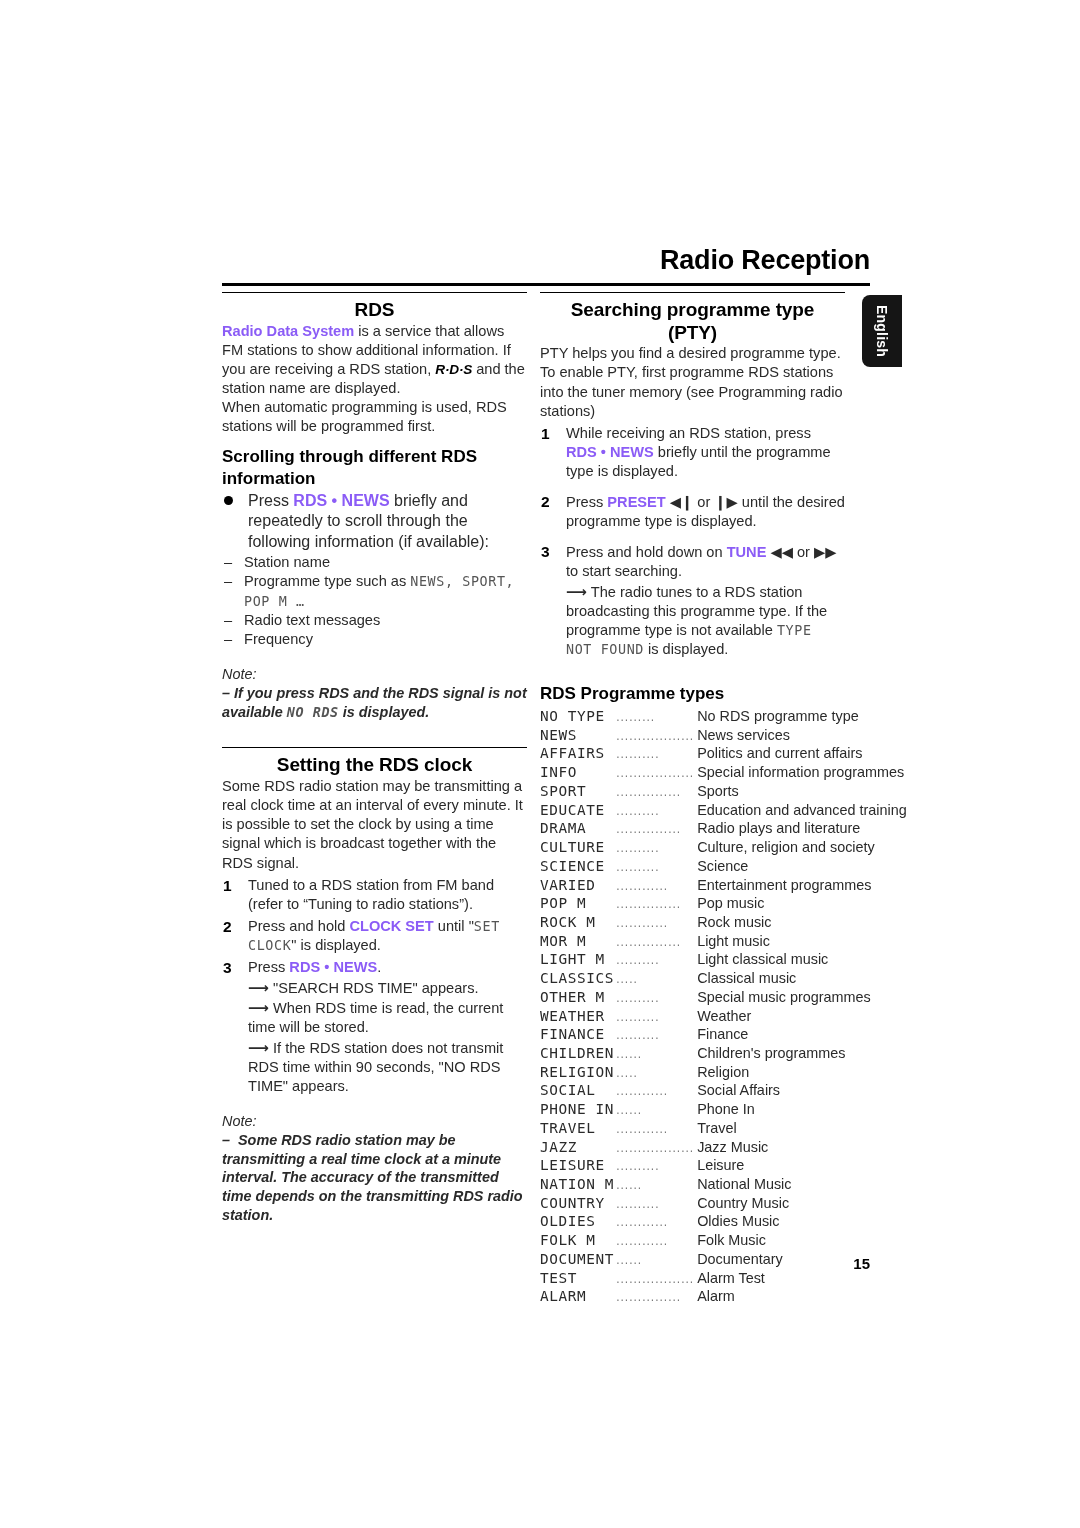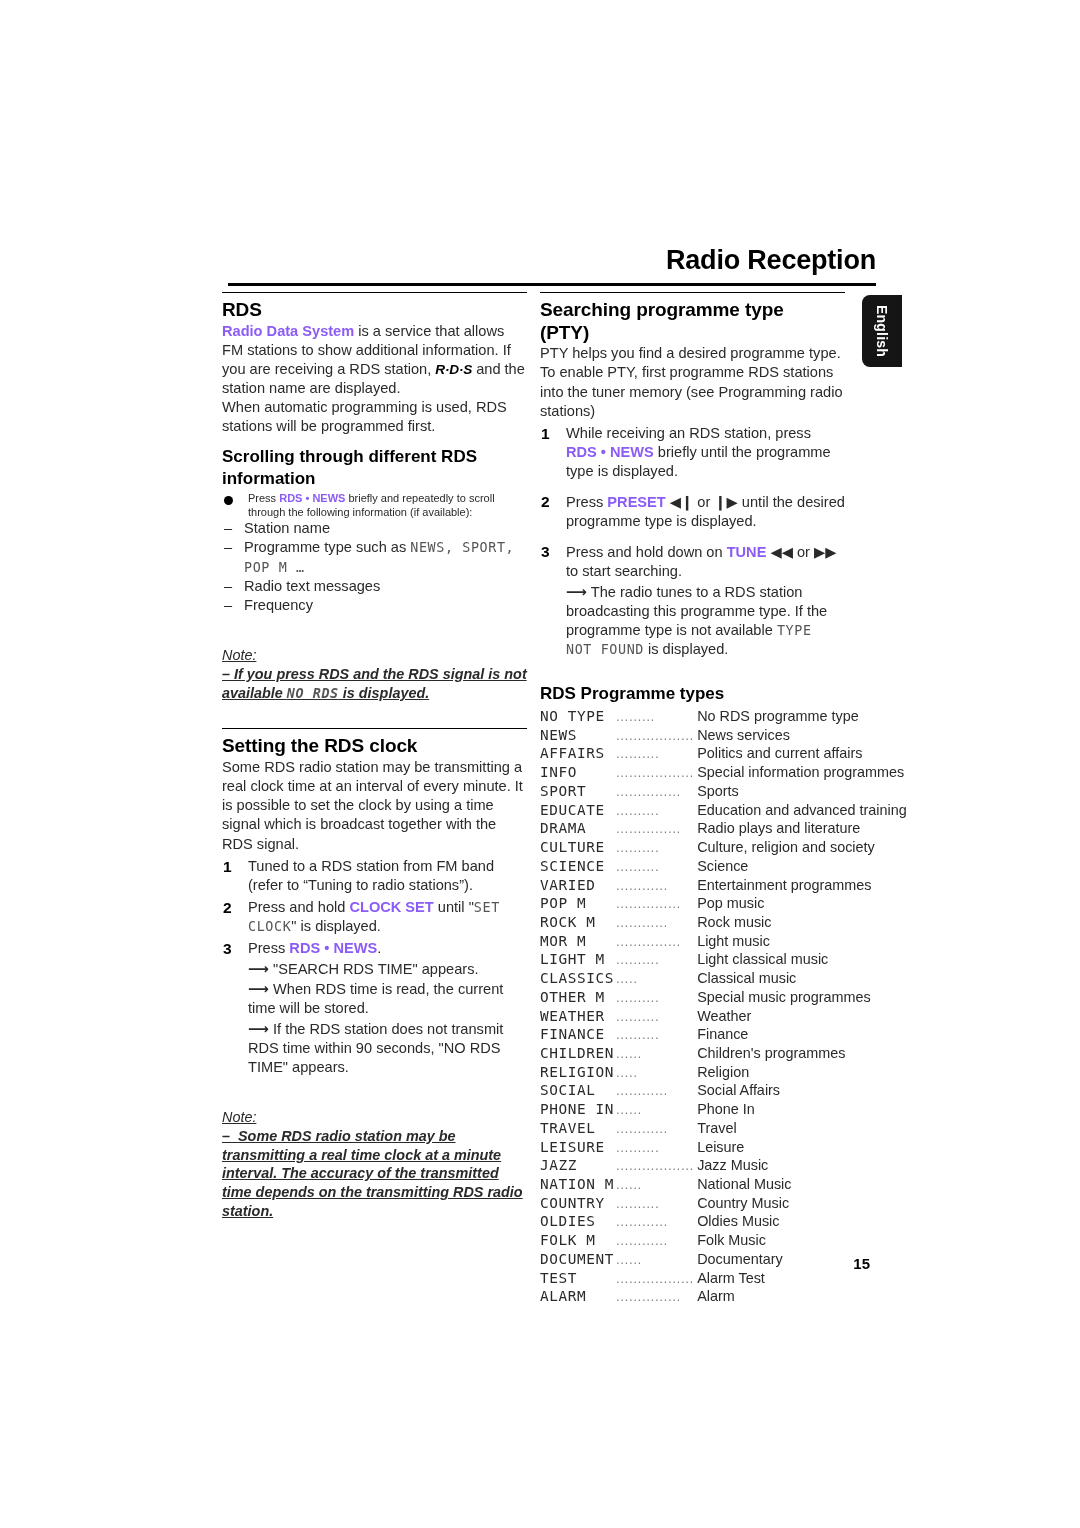--- a/index.html
+++ b/index.html
@@ -26,7 +26,7 @@
   
   .header {
     position: absolute;
-    left: 228px;
+    left: 222px;
     top: 246px;
     width: 648px;
   }

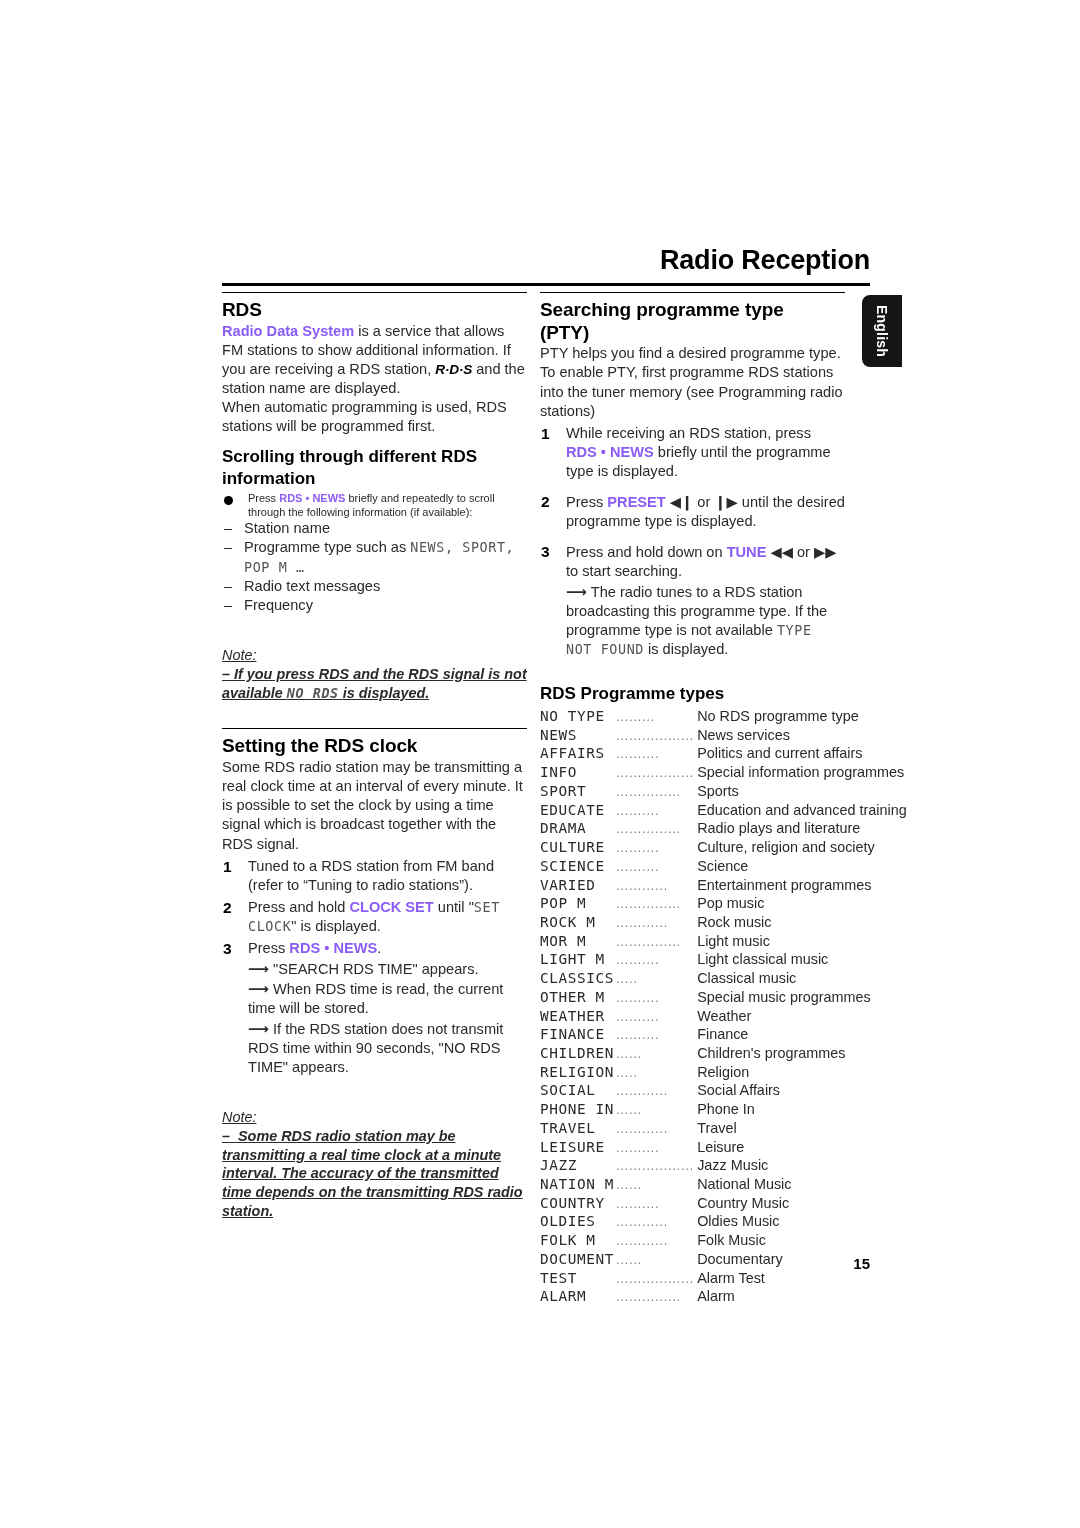--- a/index.html
+++ b/index.html
@@ -91,6 +91,7 @@
     line-height: 1.14;
     color: #000;
     letter-spacing: -0.1px;
+    text-align: center;
   }
   h3.sub-title {
     margin: 10px 0 0 0;

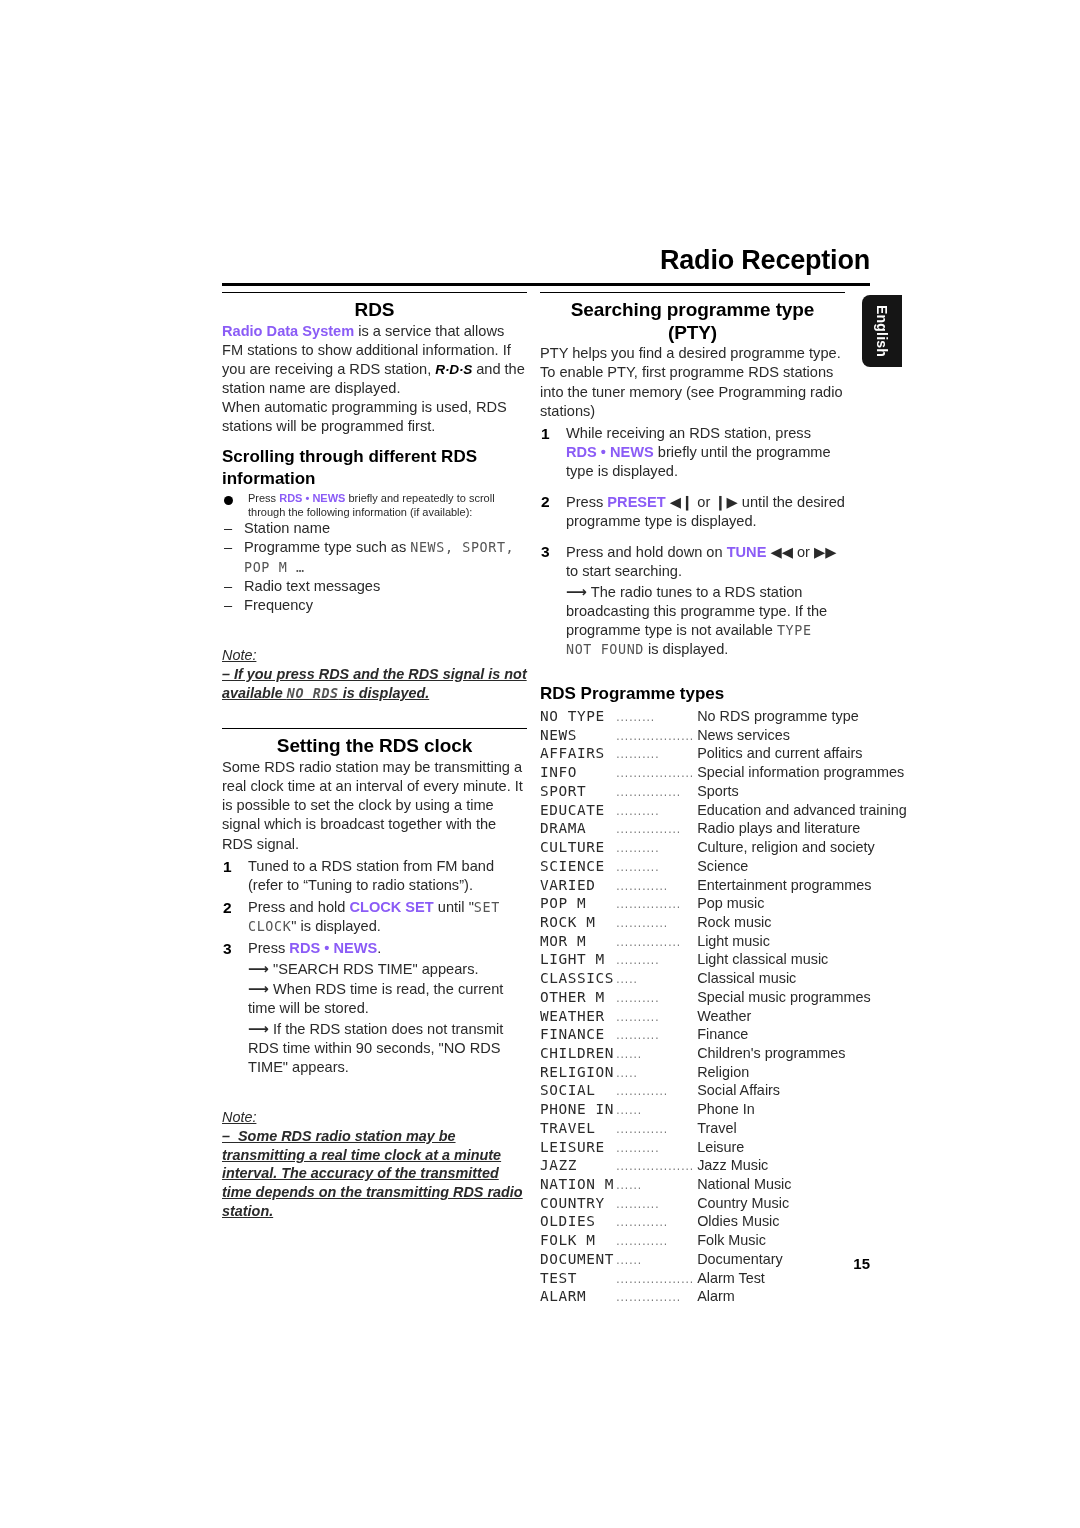--- a/index.html
+++ b/index.html
@@ -141,7 +141,7 @@
   .bullet-item {
     position: relative;
     padding-left: 26px;
-    font-size: 11px;
+    font-size: 16px;
     line-height: 1.31;
     color: #2a2a2a;
   }

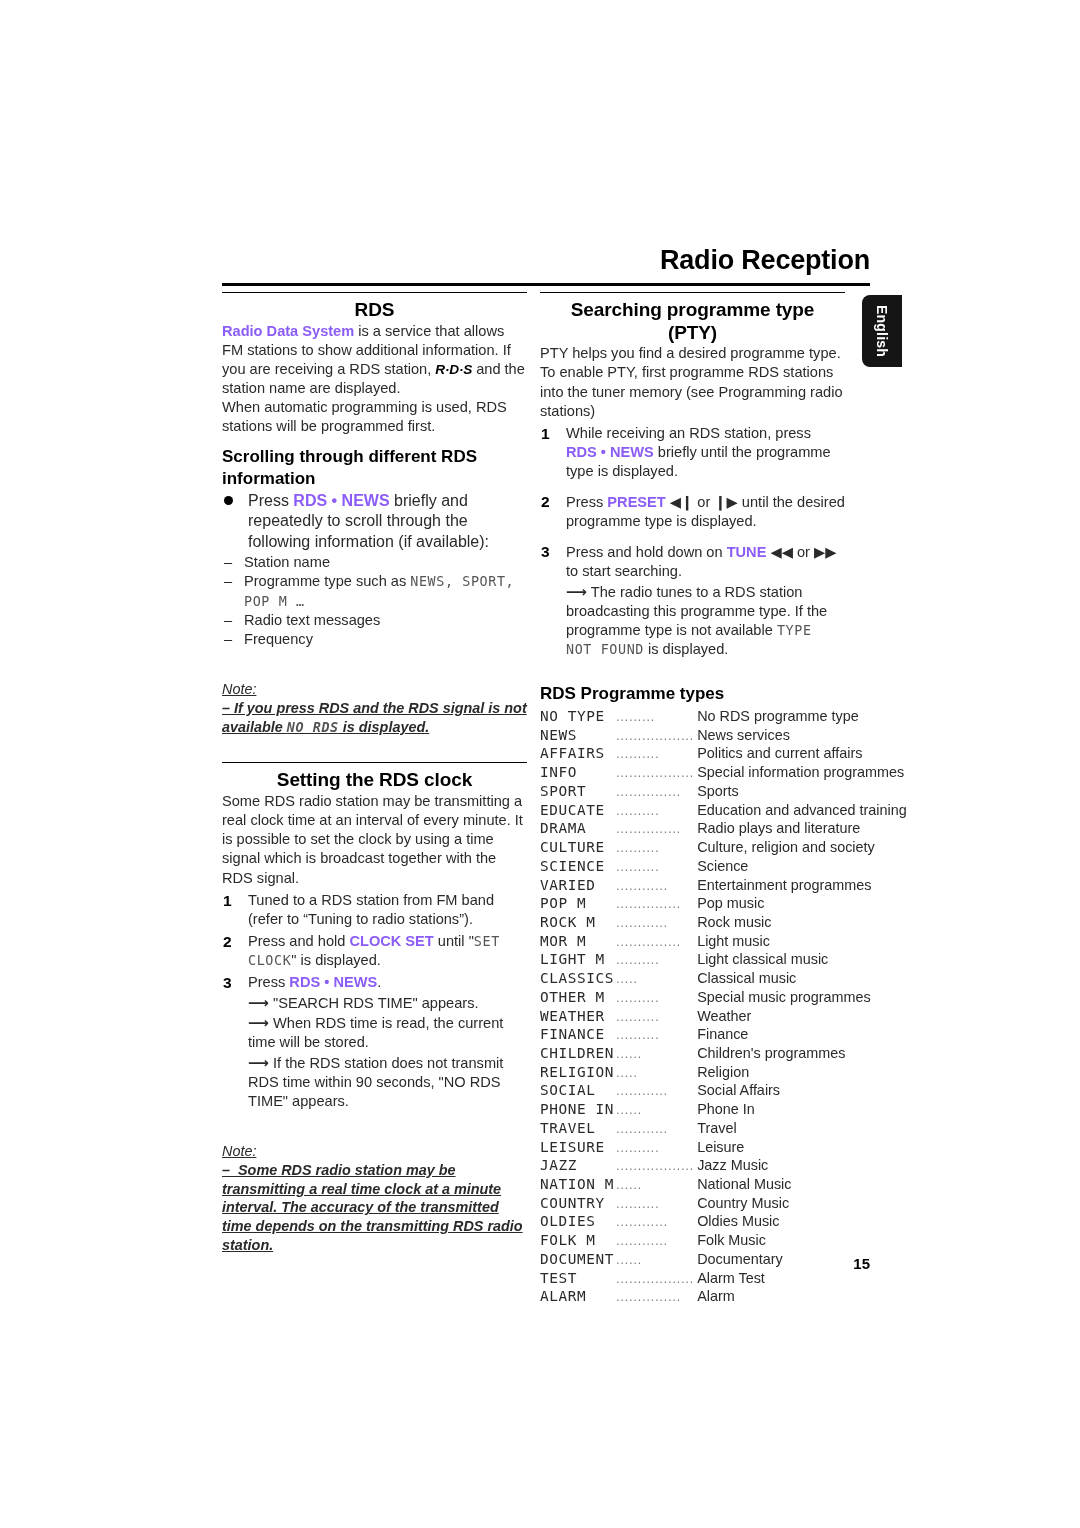--- a/index.html
+++ b/index.html
@@ -179,12 +179,11 @@
   .arrow-line .arr { font-weight: bold; }
 
   .note-block {
-    margin-top: 31px;
+    margin-top: 16px;
     font-style: italic;
     font-size: 14.4px;
     line-height: 1.31;
     color: #2a2a2a;
-    text-decoration: underline;
   }
   .note-block .note-label { font-style: italic; }
   .note-block .note-body { font-weight: bold; font-style: italic; }

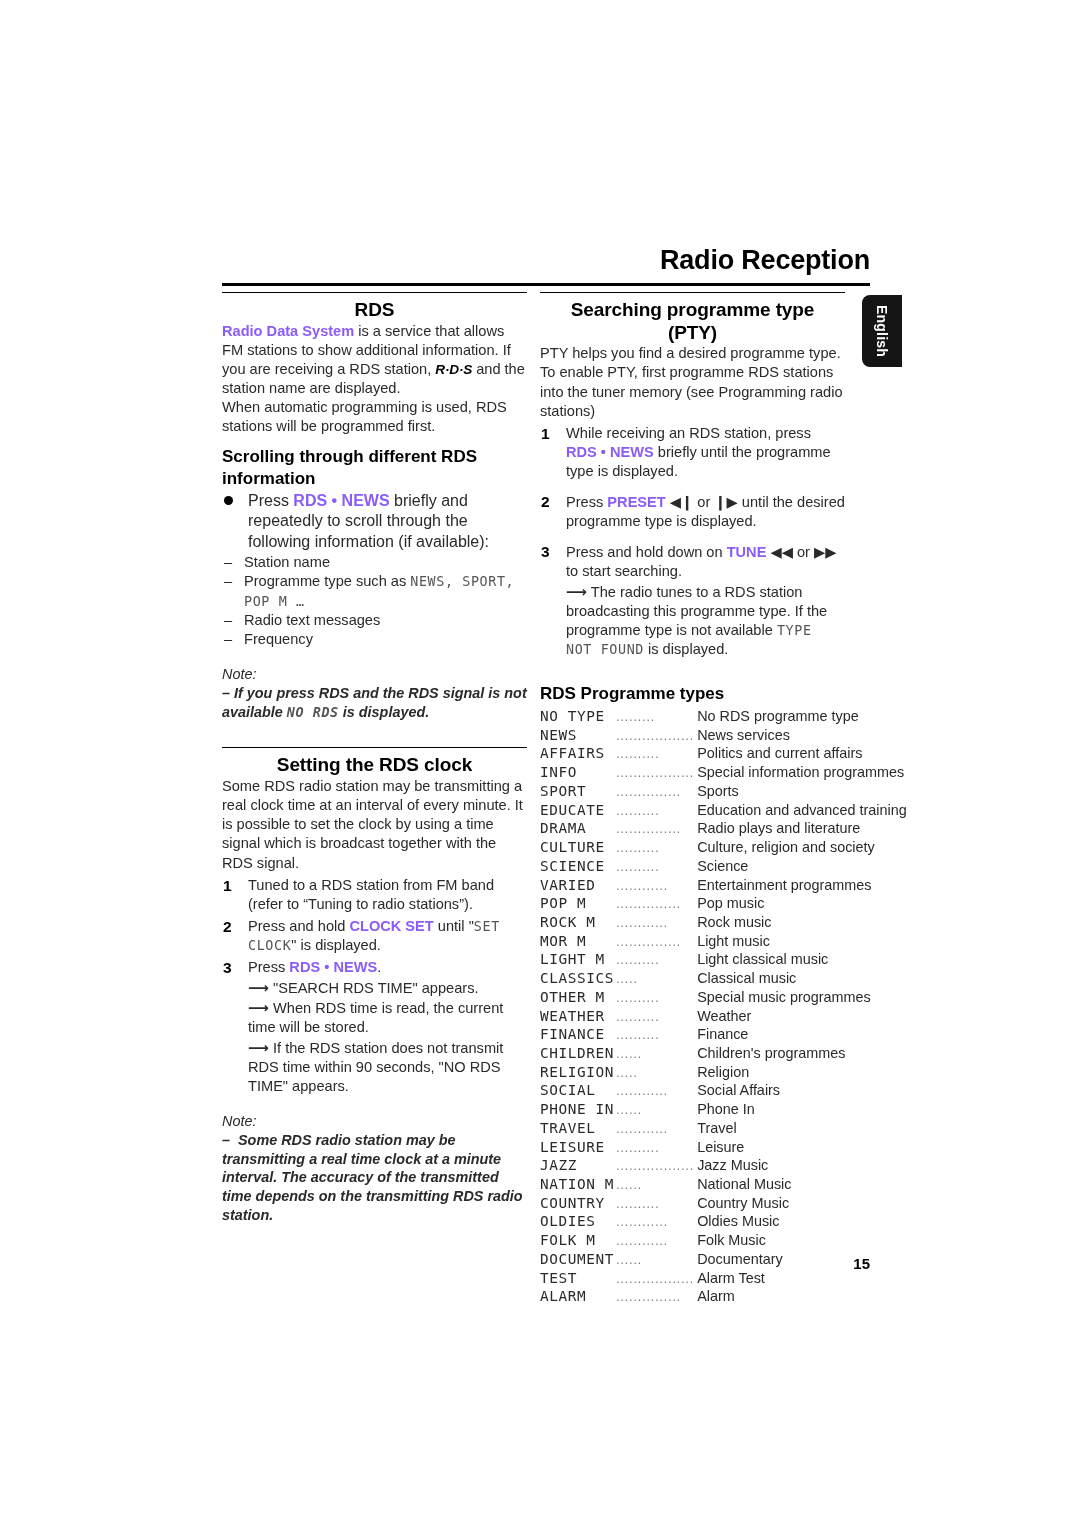--- a/index.html
+++ b/index.html
@@ -463,16 +463,16 @@
             <td class="desc">Travel</td>
           </tr>
         <tr>
-            <td class="code lcd">LEISURE</td>
-            <td class="leader">..........</td>
-            <td class="desc">Leisure</td>
-          </tr>
-        <tr>
             <td class="code lcd">JAZZ</td>
             <td class="leader">..................</td>
             <td class="desc">Jazz Music</td>
           </tr>
         <tr>
+            <td class="code lcd">LEISURE</td>
+            <td class="leader">..........</td>
+            <td class="desc">Leisure</td>
+          </tr>
+        <tr>
             <td class="code lcd">NATION M</td>
             <td class="leader">......</td>
             <td class="desc">National Music</td>

